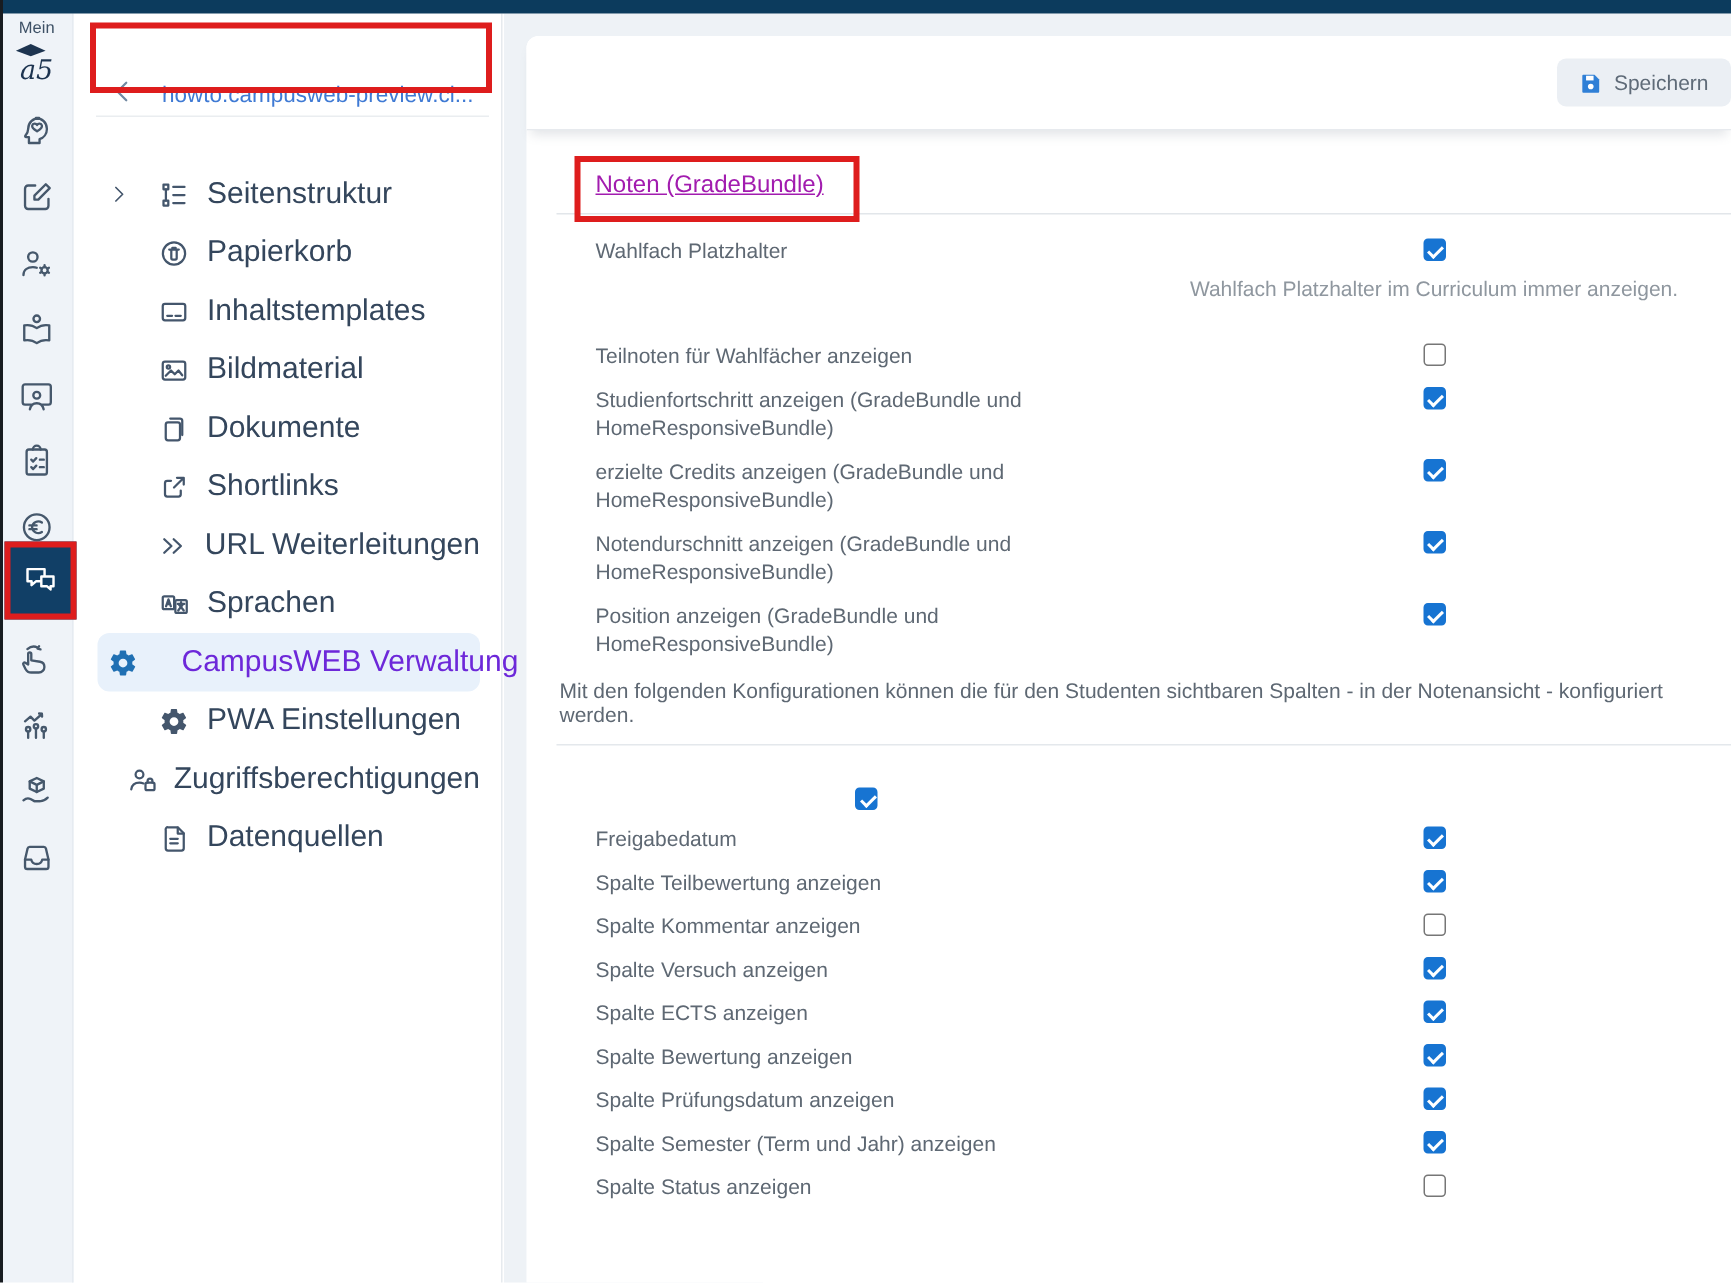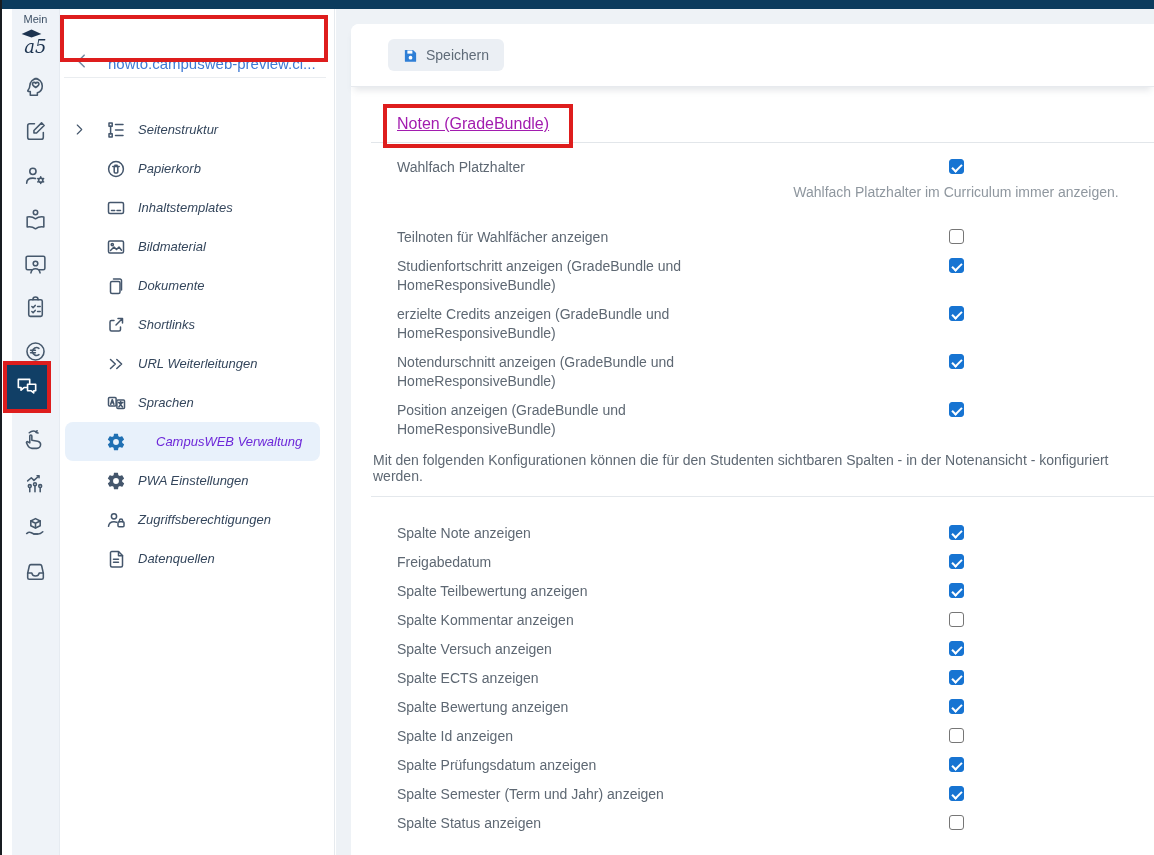--- a/index.html
+++ b/index.html
@@ -15,7 +15,7 @@
   .win-edge { position:absolute; left:0; top:0; width:2px; height:855px; background:#181c21; z-index:60; }
 
   
-  .rail { position:absolute; left:12px; top:9px; bottom:0; width:48px; background:#eff3f8; border-right:1px solid #e6ebf1; z-index:5; }
+  .rail { position:absolute; left:1px; top:9px; bottom:0; width:48px; background:#eff3f8; border-right:1px solid #e6ebf1; z-index:5; }
   .rail .mein { margin-top:4px; text-align:center; font-size:11px; color:#3e5166; }
   .rail .logo { display:flex; justify-content:center; margin-top:0px; height:40px; }
   .rail .slot { height:44px; display:flex; align-items:center; justify-content:center; }

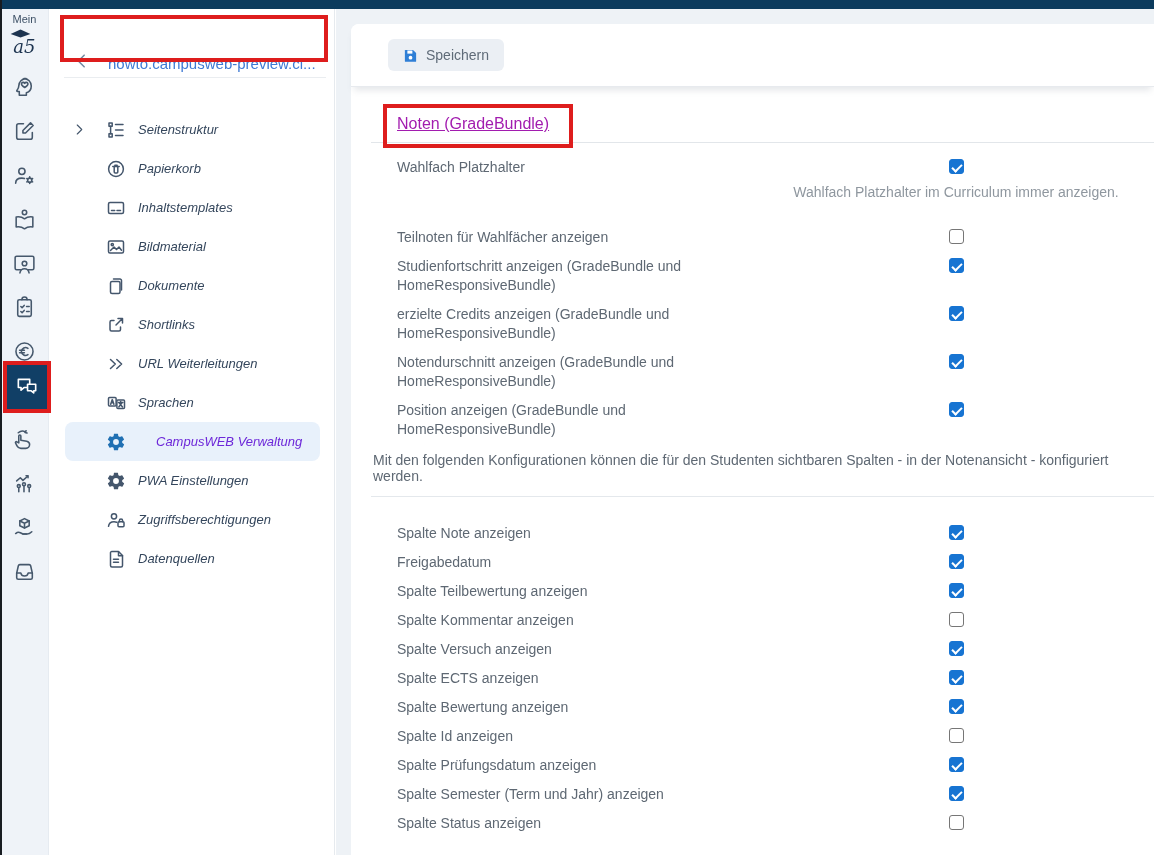--- a/index.html
+++ b/index.html
@@ -46,7 +46,7 @@
   .card { position:absolute; left:15px; top:15px; right:0; bottom:0; background:#ffffff; border-radius:8px 0 0 0; }
   .card-header { height:63px; display:flex; align-items:center; padding-left:37px; background:#fff;
     border-bottom:1px solid #e7eaee; border-radius:8px 0 0 0; position:relative; z-index:2;
-    box-shadow:0 6px 7px -3px rgba(100,110,125,.18); }
+    box-shadow:0 6px 7px -3px rgba(100,110,125,.18);justify-content:flex-end; }
   .save-btn { display:inline-flex; align-items:center; gap:8px; background:#ebeff4; border:none; border-radius:6px;
     padding:8px 15px; font-size:14px; color:#5f6b78; font-family:inherit; cursor:pointer; }
   .card-body { padding:16px 0 0 46px; position:relative; }

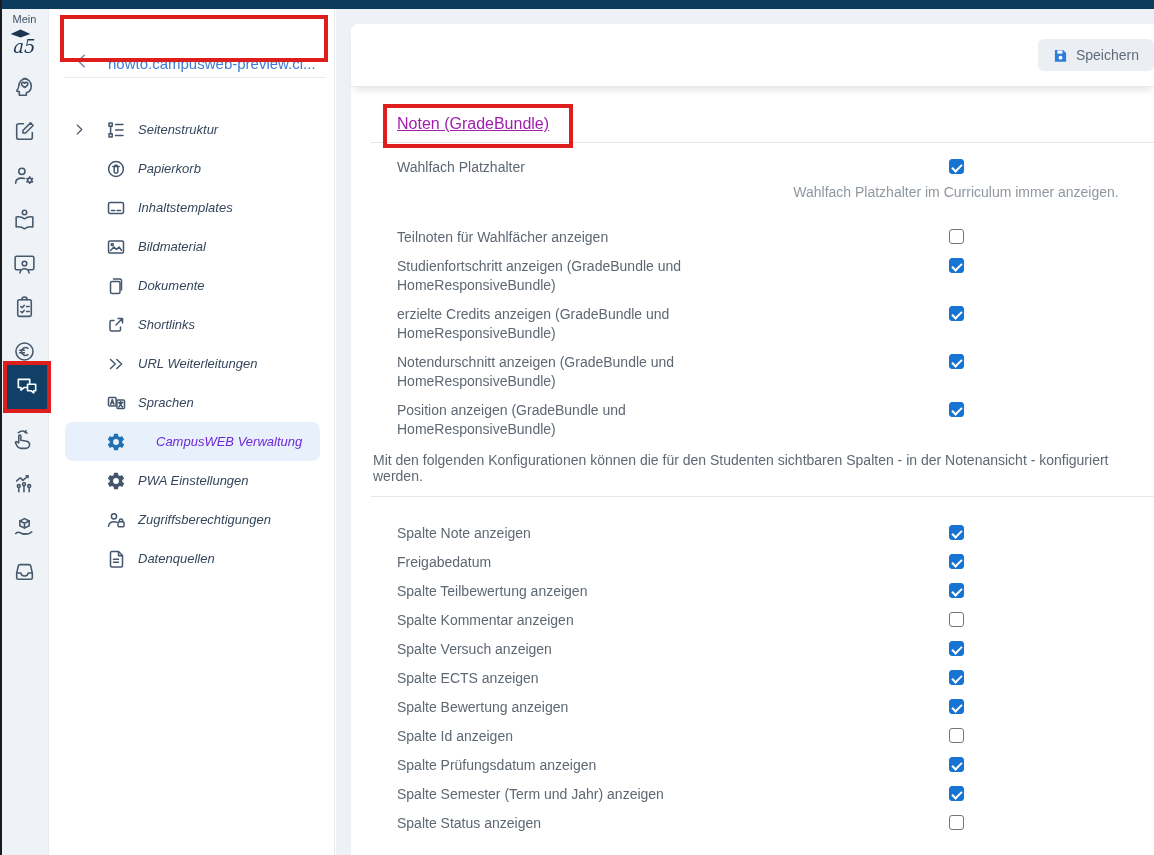--- a/index.html
+++ b/index.html
@@ -37,7 +37,7 @@
   .nav-item .nav-ic { width:22px; display:flex; justify-content:center; margin-right:11px; }
   .nav-item svg { stroke:currentColor; fill:none; stroke-width:1.5; stroke-linecap:round; stroke-linejoin:round; }
   .nav-item svg.fillic { fill:currentColor; stroke:none; }
-  .nav-label { font-size:13px; color:#34465c; white-space:nowrap;font-style:italic; }
+  .nav-label { font-size:20px; color:#34465c; white-space:nowrap; }
   .nav-item.selected { background:#e8f1fb; color:#2070b3; }
   .nav-item.selected .nav-label { color:#6d28d9;margin-left:18px; }
 

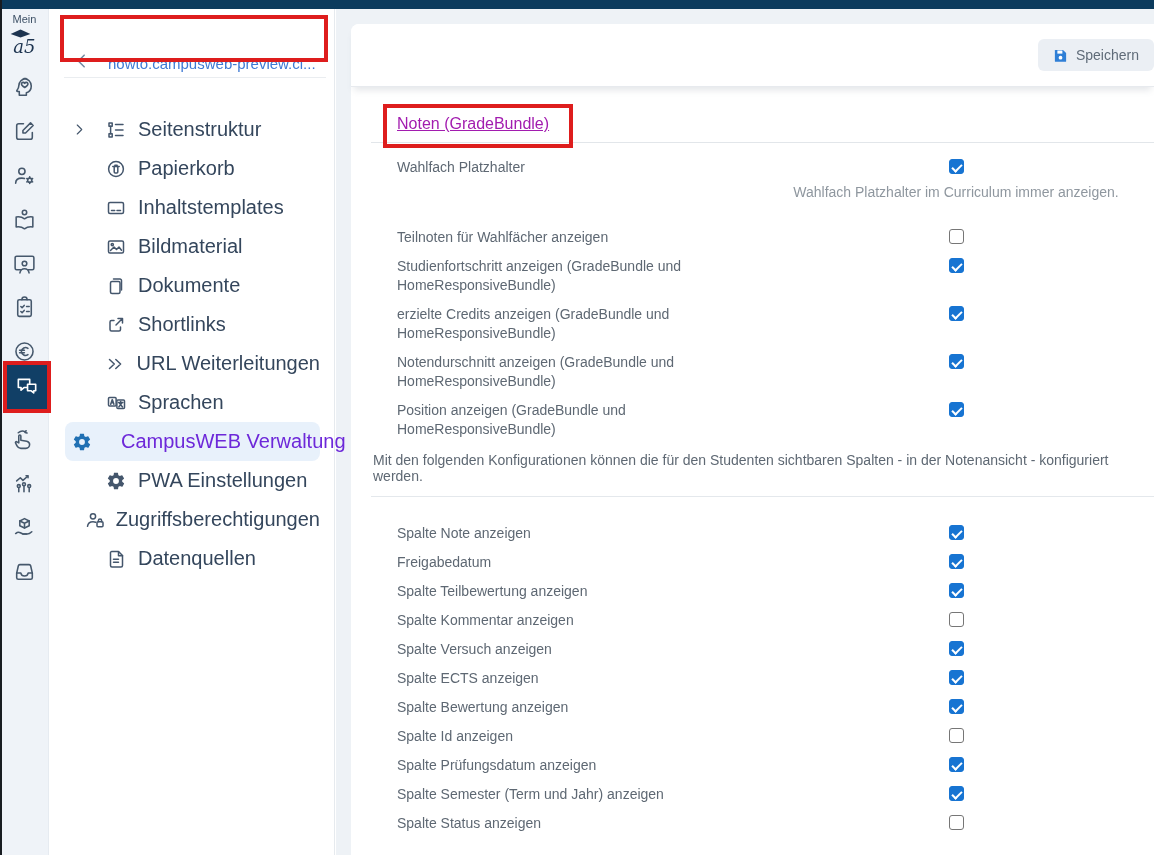--- a/index.html
+++ b/index.html
@@ -391,7 +391,6 @@
 
       <div class="col-rows" id="col-rows">
   <div class="frow">
-    <div class="flabel">Spalte Note anzeigen</div>
     <div class="fctrl">
       <span class="cb checked"></span>
 

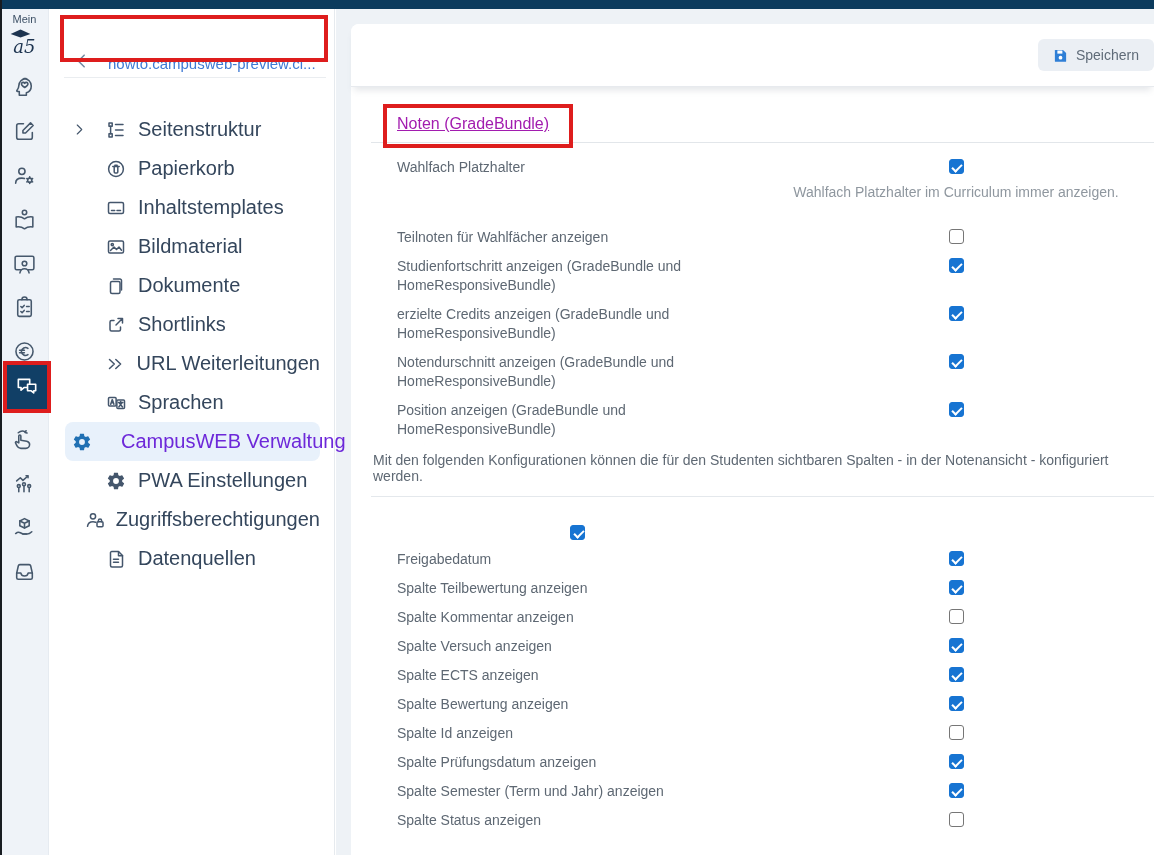--- a/index.html
+++ b/index.html
@@ -445,13 +445,6 @@
     </div>
   </div>
 
-  <div class="frow">
-    <div class="flabel">Spalte Id anzeigen</div>
-    <div class="fctrl">
-      <span class="cb"></span>
-
-    </div>
-  </div>
 
   <div class="frow">
     <div class="flabel">Spalte Prüfungsdatum anzeigen</div>

